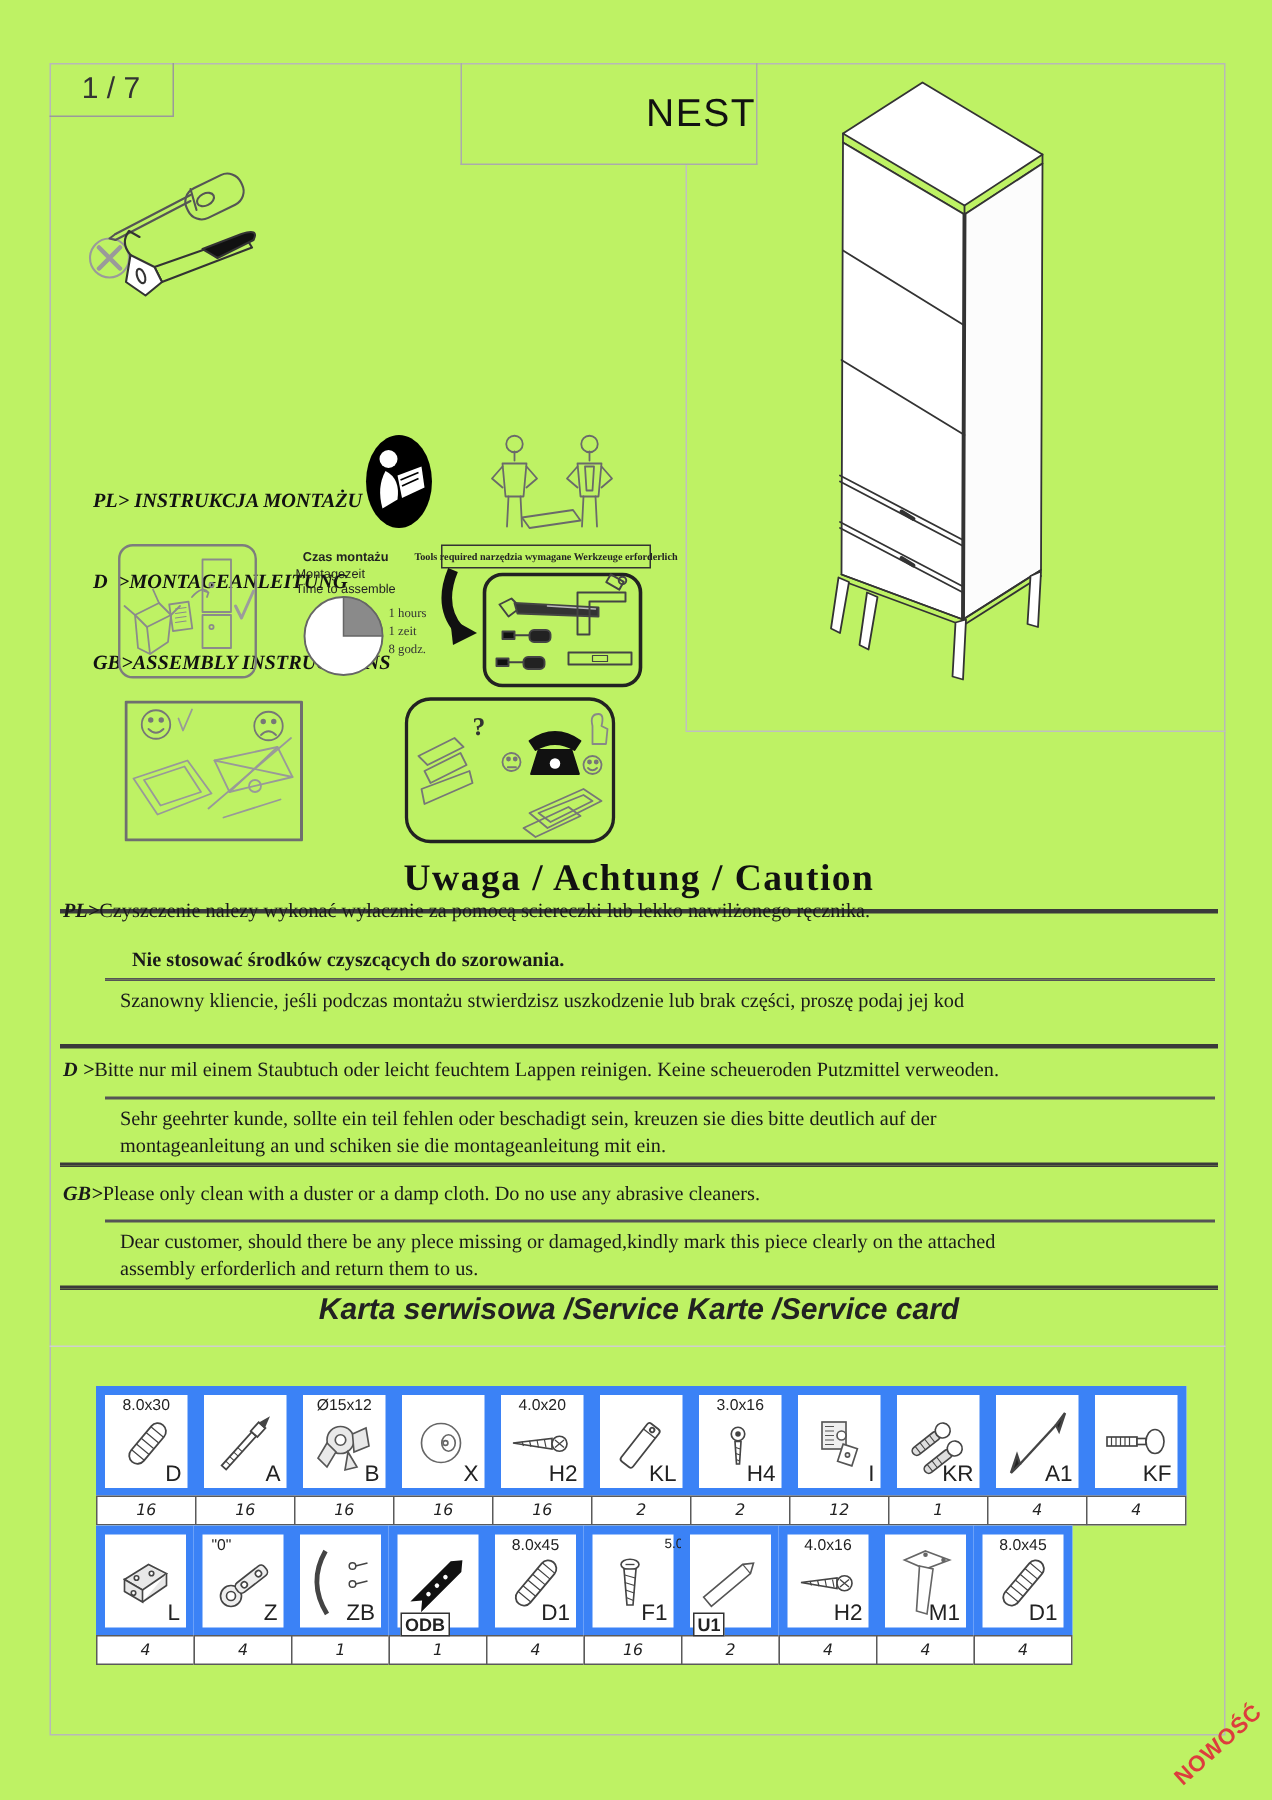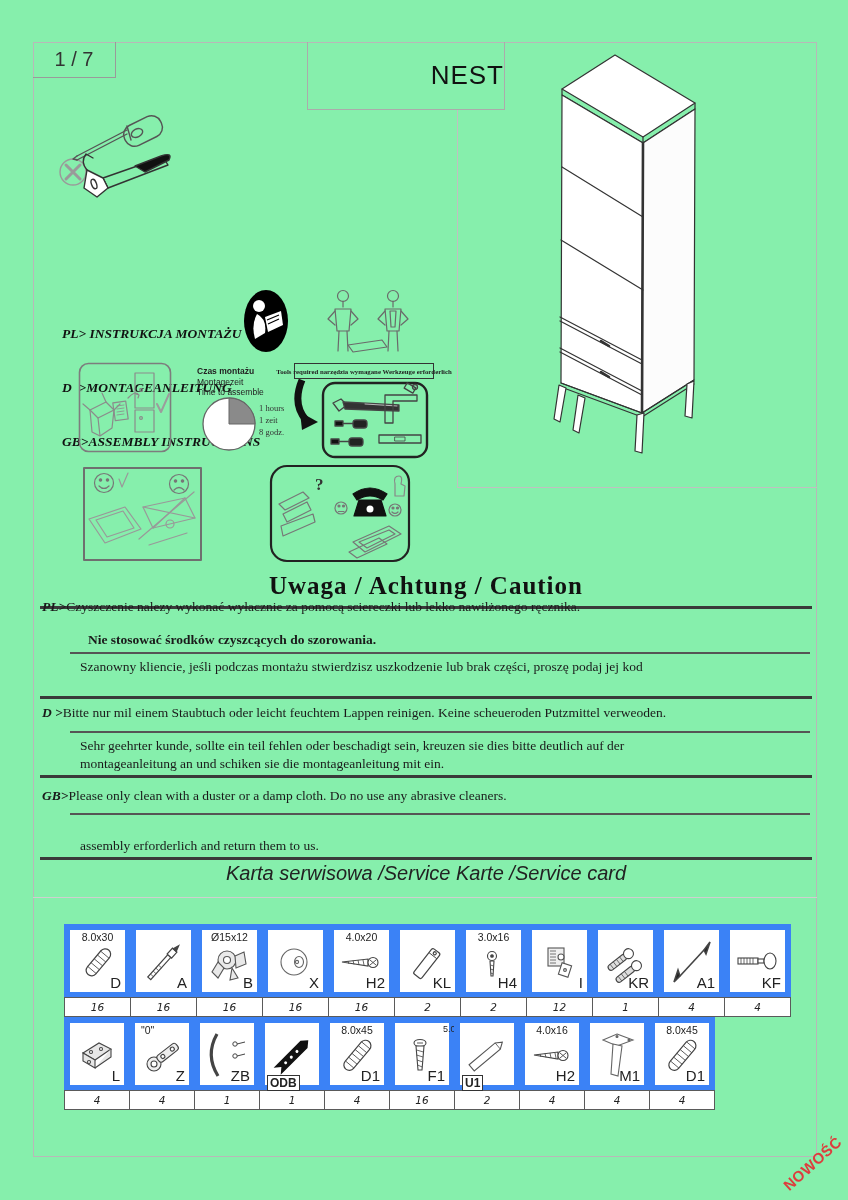--- a/index.html
+++ b/index.html
@@ -5,7 +5,7 @@
   * { margin:0; padding:0; box-sizing:border-box; }
   html,body { background:#fff; }
   body { font-family:"Liberation Serif", serif; color:#222; }
-  #page { position:relative; width:848px; height:1200px; background:#86efac; overflow:hidden; }
+  #page { position:relative; width:848px; height:1200px; background:#bef264; overflow:hidden; }
   .abs { position:absolute; }
   #page-border { left:33px; top:42px; width:784px; height:1115px; border:1px solid #b8b8b8; }
   #pagenum-box { left:33px; top:42px; width:83px; height:36px; border-right:1px solid #9a9a9a; border-bottom:1px solid #9a9a9a; display:flex; align-items:center; justify-content:center; font-family:"Liberation Sans",sans-serif; font-size:20px; color:#333; }

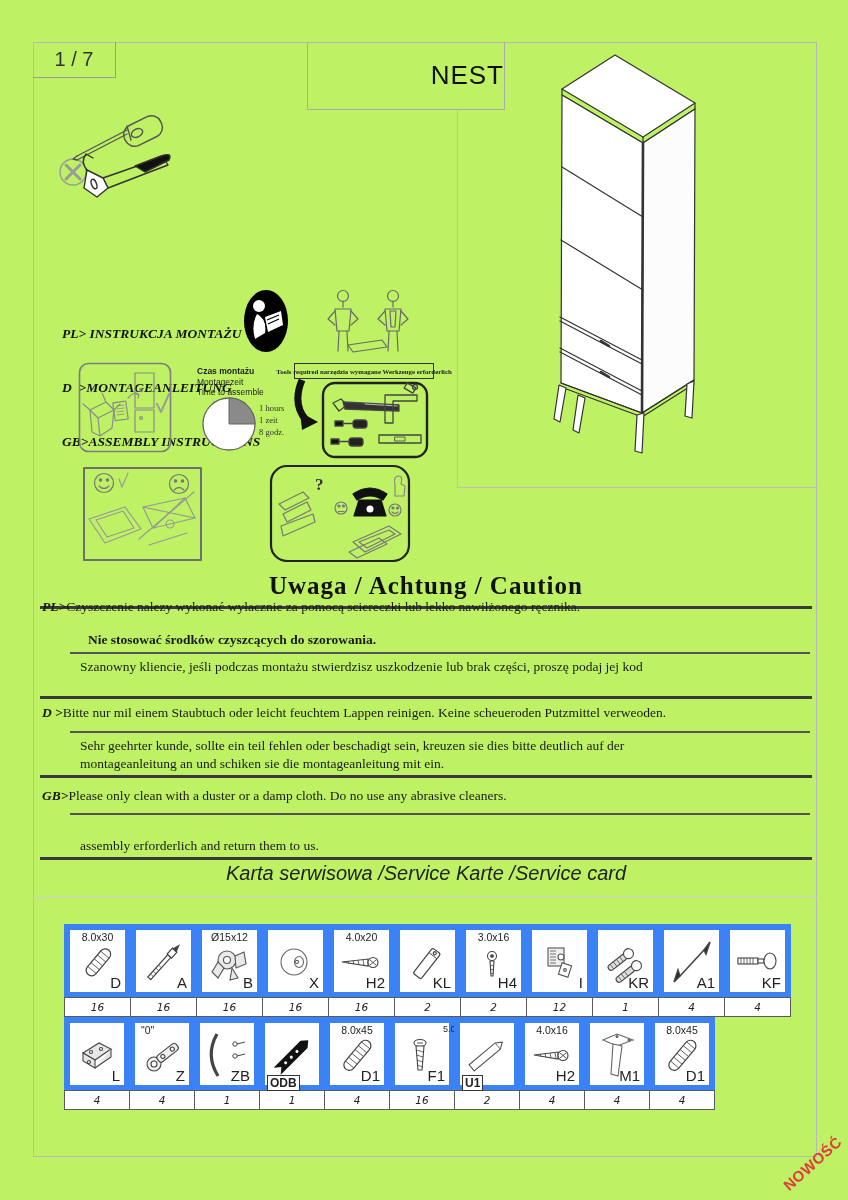--- a/index.html
+++ b/index.html
@@ -14,7 +14,7 @@
   #furn-bottom-line { left:457px; top:487px; width:360px; height:1px; background:#c0c0c0; }
   #intro { left:62px; top:289px; font-weight:bold; font-style:italic; font-size:13.5px; line-height:18px; color:#111; white-space:pre; }
   #time-titles { left:197px; top:366px; font-family:"Liberation Sans",sans-serif; font-size:8.5px; line-height:10.5px; color:#222; }
-  #time-titles .t1 { font-weight:bold; }
+  #time-titles .t1 { font-weight:bold;text-align:center; }
   #time-values { left:259px; top:402px; font-size:8.5px; line-height:12px; color:#333; }
   #tools-label { left:294px; top:363px; width:140px; height:16px; border:1px solid #333; display:flex; align-items:center; justify-content:center; font-weight:bold; font-size:6.8px; color:#222; white-space:nowrap; }
   .caution-line { left:42px; width:770px; font-size:13.5px; line-height:17px; color:#1a1a1a; }

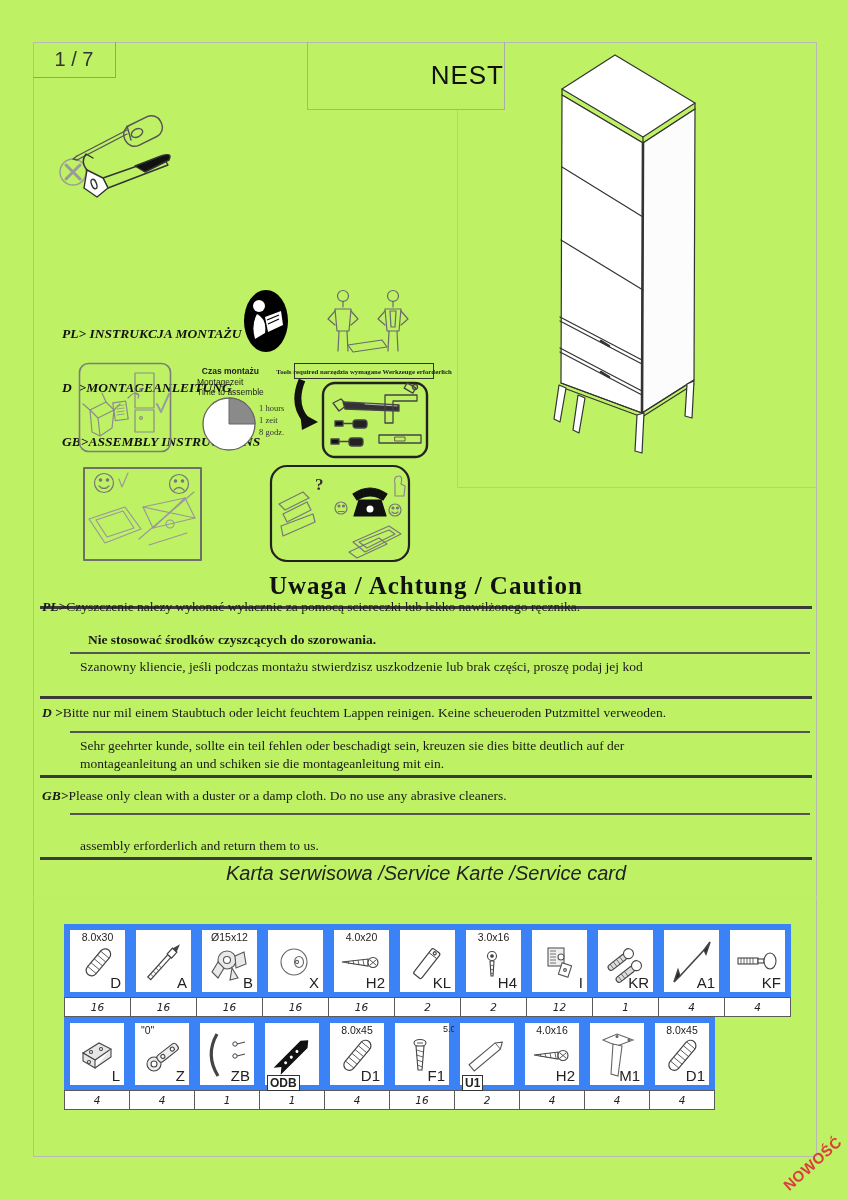--- a/index.html
+++ b/index.html
@@ -283,6 +283,7 @@
     <span class="prefix">GB&gt;</span><span>Please only clean with a duster or a damp cloth. Do no use any abrasive cleaners.</span>
   </div>
   <div class="abs rule-note" style="top:813px;"></div>
+  <div class="abs note" style="top:819px;">Dear customer, should there be any plece missing or damaged,kindly mark this piece clearly on the attached</div>
   <div class="abs note" style="top:837px;">assembly erforderlich and return them to us.</div>
 
   <div class="abs rule-heavy" style="top:857px;"></div>

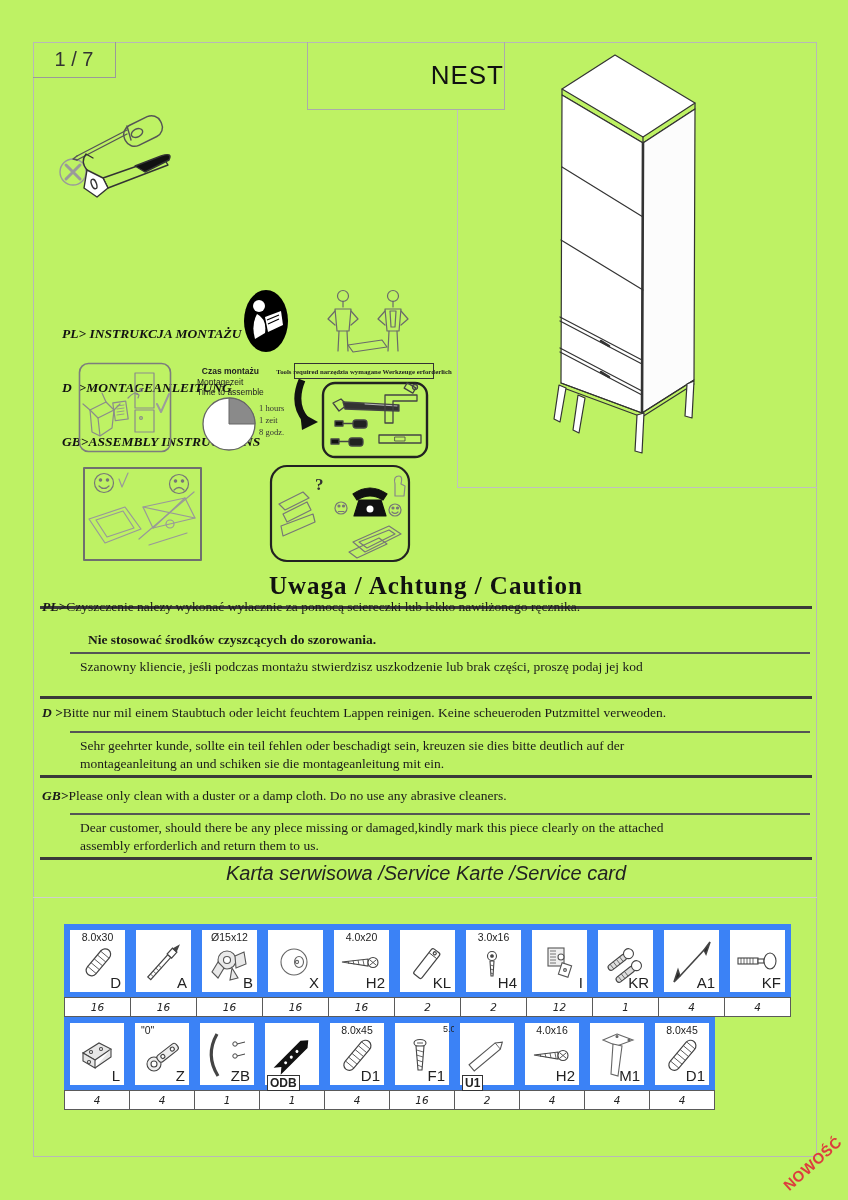--- a/index.html
+++ b/index.html
@@ -23,7 +23,7 @@
   .rule-heavy { left:40px; width:772px; height:3px; border-top:2px solid #3a3a3a; border-bottom:1px solid #3a3a3a; }
   .rule-note { left:70px; width:740px; height:2px; border-top:1px solid #555; border-bottom:1px solid #555; }
   #caution-title { left:40px; top:572px; width:772px; text-align:center; font-weight:bold; font-size:25px; letter-spacing:1px; color:#111; }
-  #service-title { left:40px; top:862px; width:772px; text-align:center; font-family:"Liberation Sans",sans-serif; font-weight:normal; font-style:italic; font-size:20px; color:#222; }
+  #service-title { left:40px; top:862px; width:772px; text-align:center; font-family:"Liberation Sans",sans-serif; font-weight:bold; font-style:italic; font-size:20px; color:#222; }
   #rule-light { left:33px; top:897px; width:784px; height:1px; background:#cfcfcf; }
   .ptable { display:grid; }
   .pt1 { left:65px; top:925px; grid-template-columns:repeat(11,66px); }

